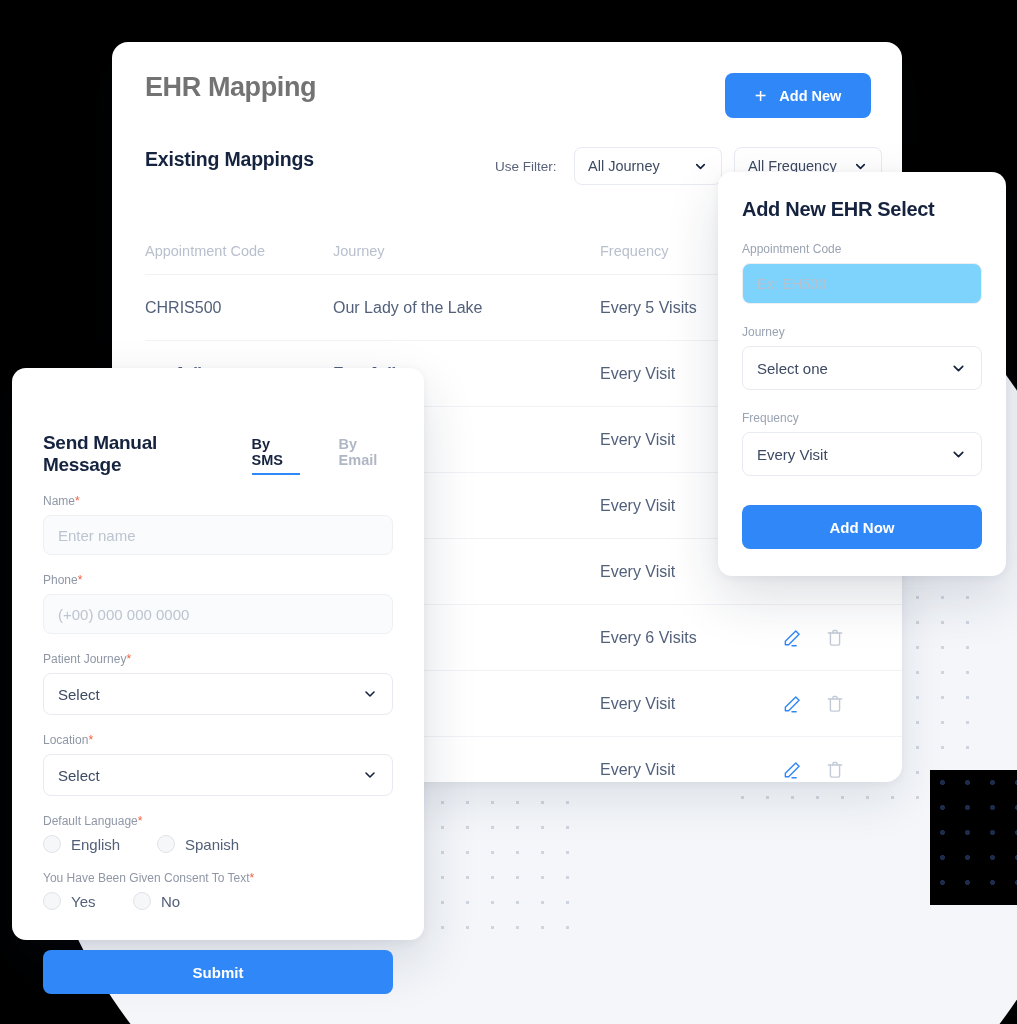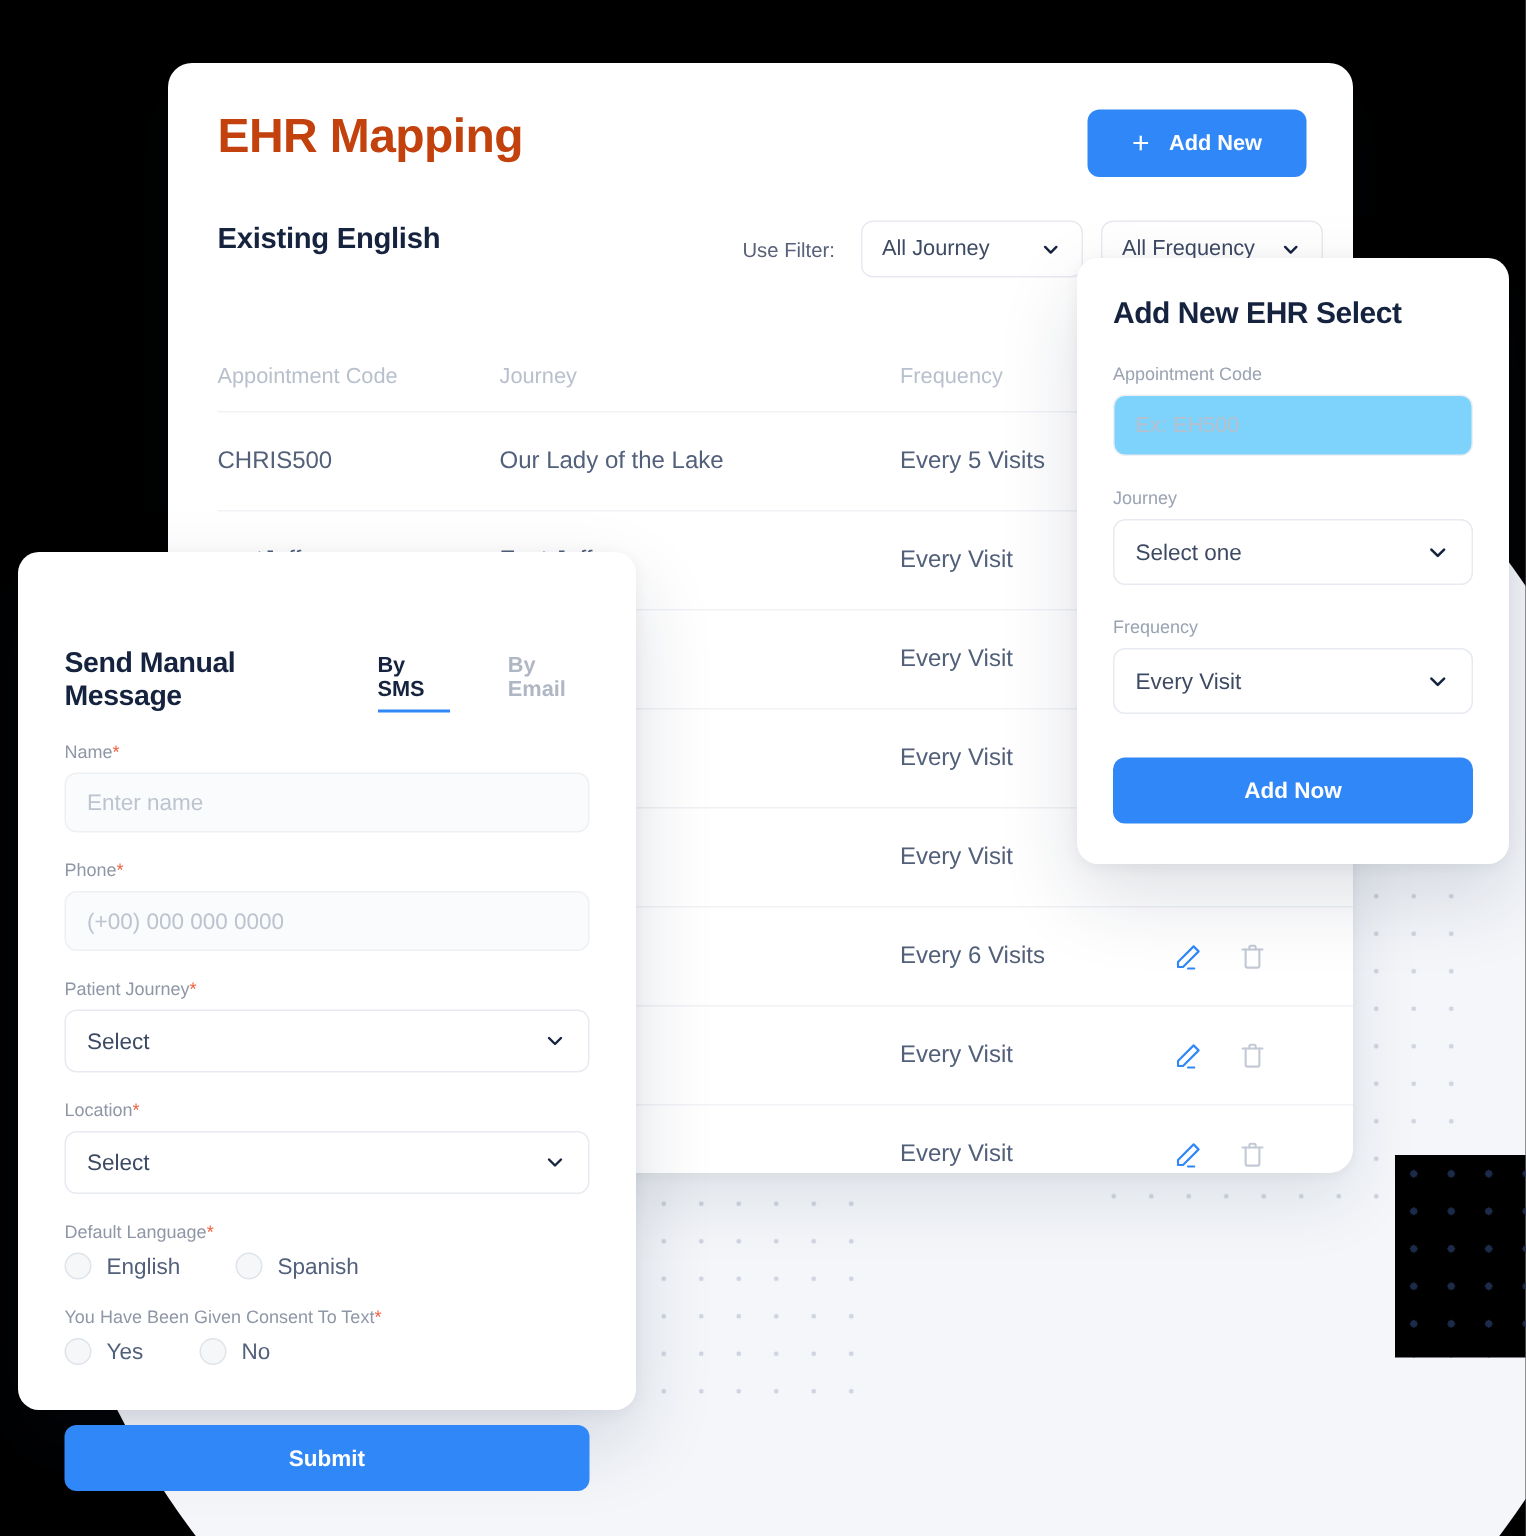--- a/index.html
+++ b/index.html
@@ -46,8 +46,8 @@
 
   .page-title {
     position: absolute; left: 33px; top: 30px;
-    font-size: 32px; font-weight: 700; letter-spacing: -.4px;
-    color: #c2410c;
+    font-size: 27px; font-weight: 700; letter-spacing: -.4px;
+    color: #737373;
   }
   .btn-primary {
     background: #3087f7; color: #fff; border: none; border-radius: 8px;

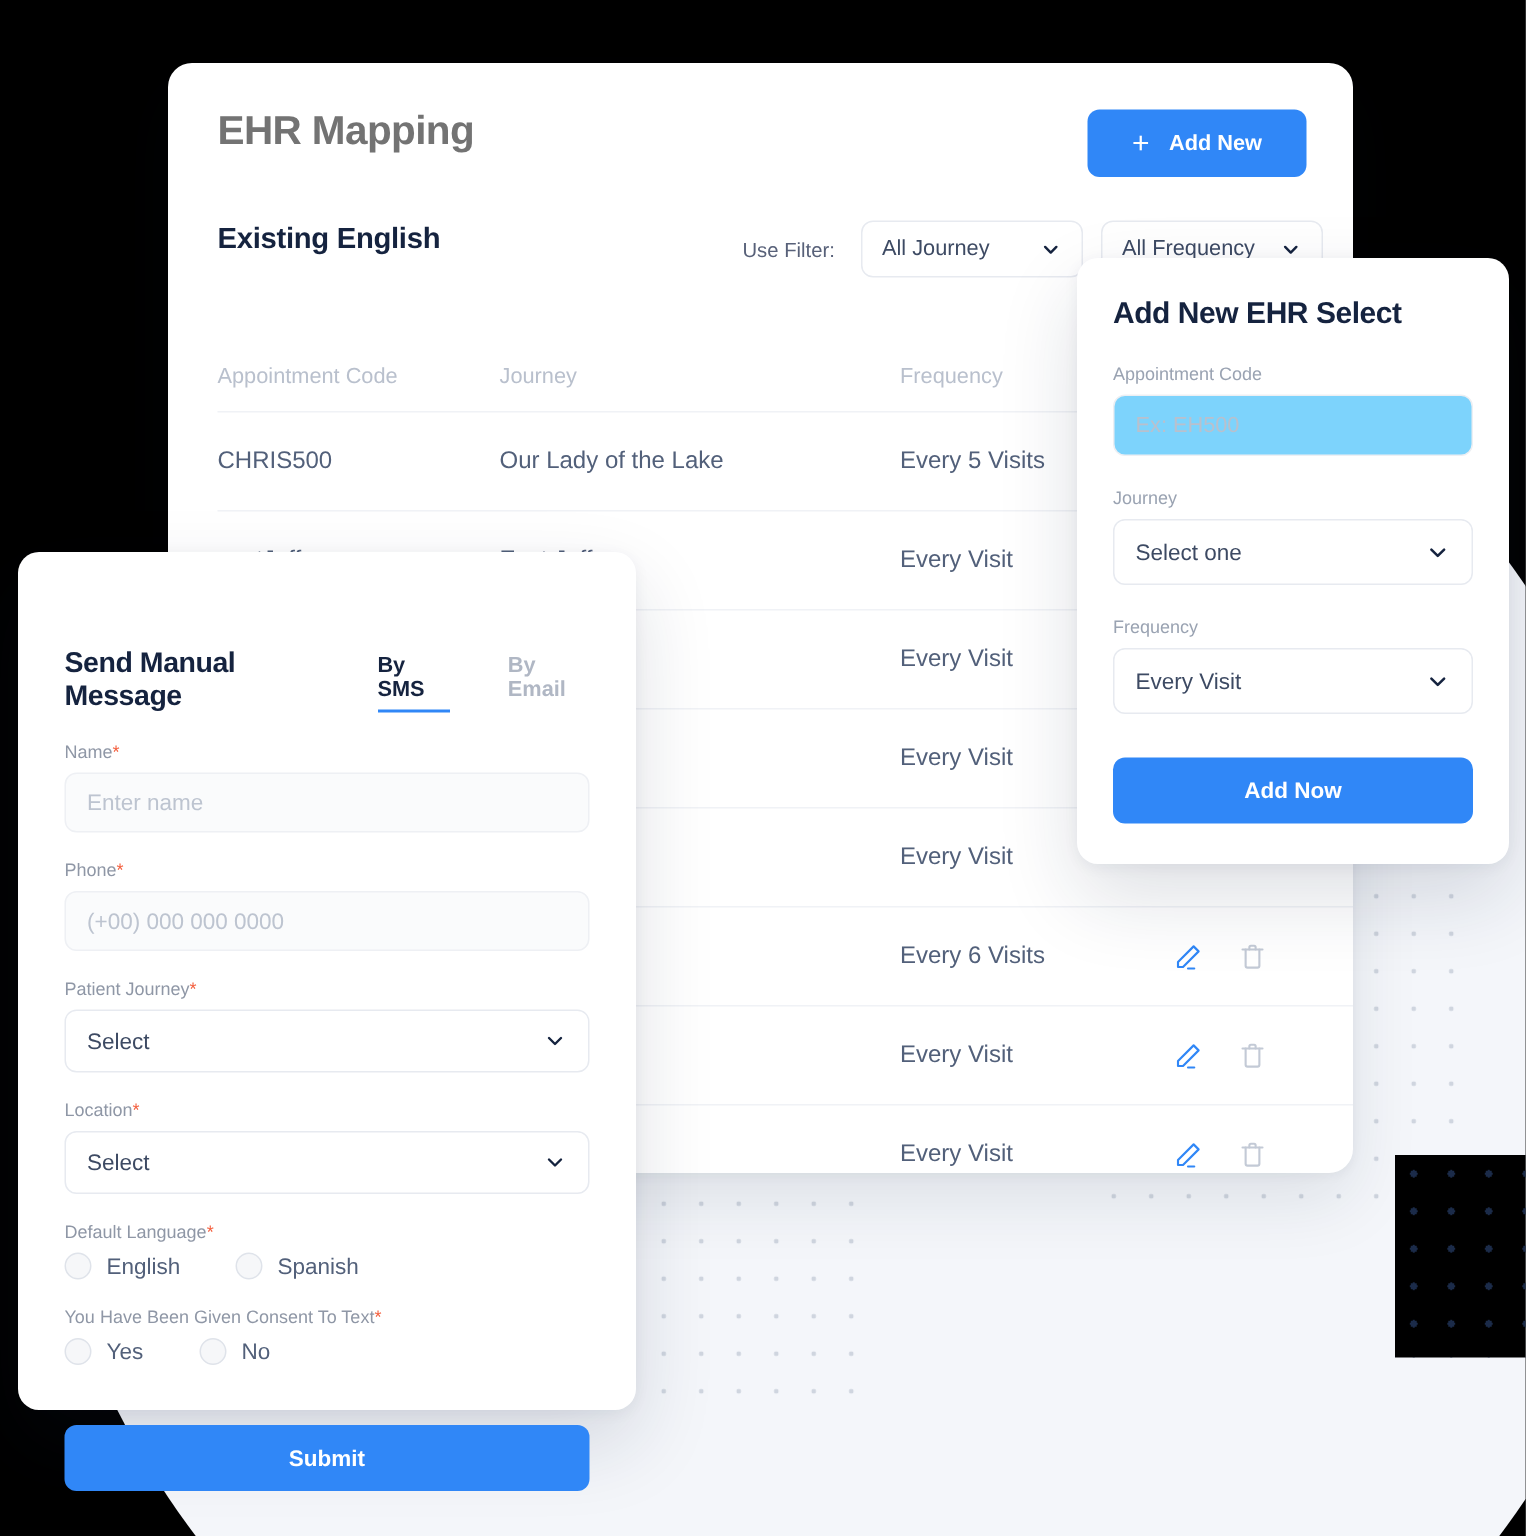--- a/index.html
+++ b/index.html
@@ -188,7 +188,7 @@
       <span>Add New</span>
     </button>
 
-    <div class="section-title">Existing English</div>
+    <div class="section-title">Existing Mappings</div>
     <div class="filter-label">Use Filter:</div>
 
     <div class="select-box" id="filter-frequency">

